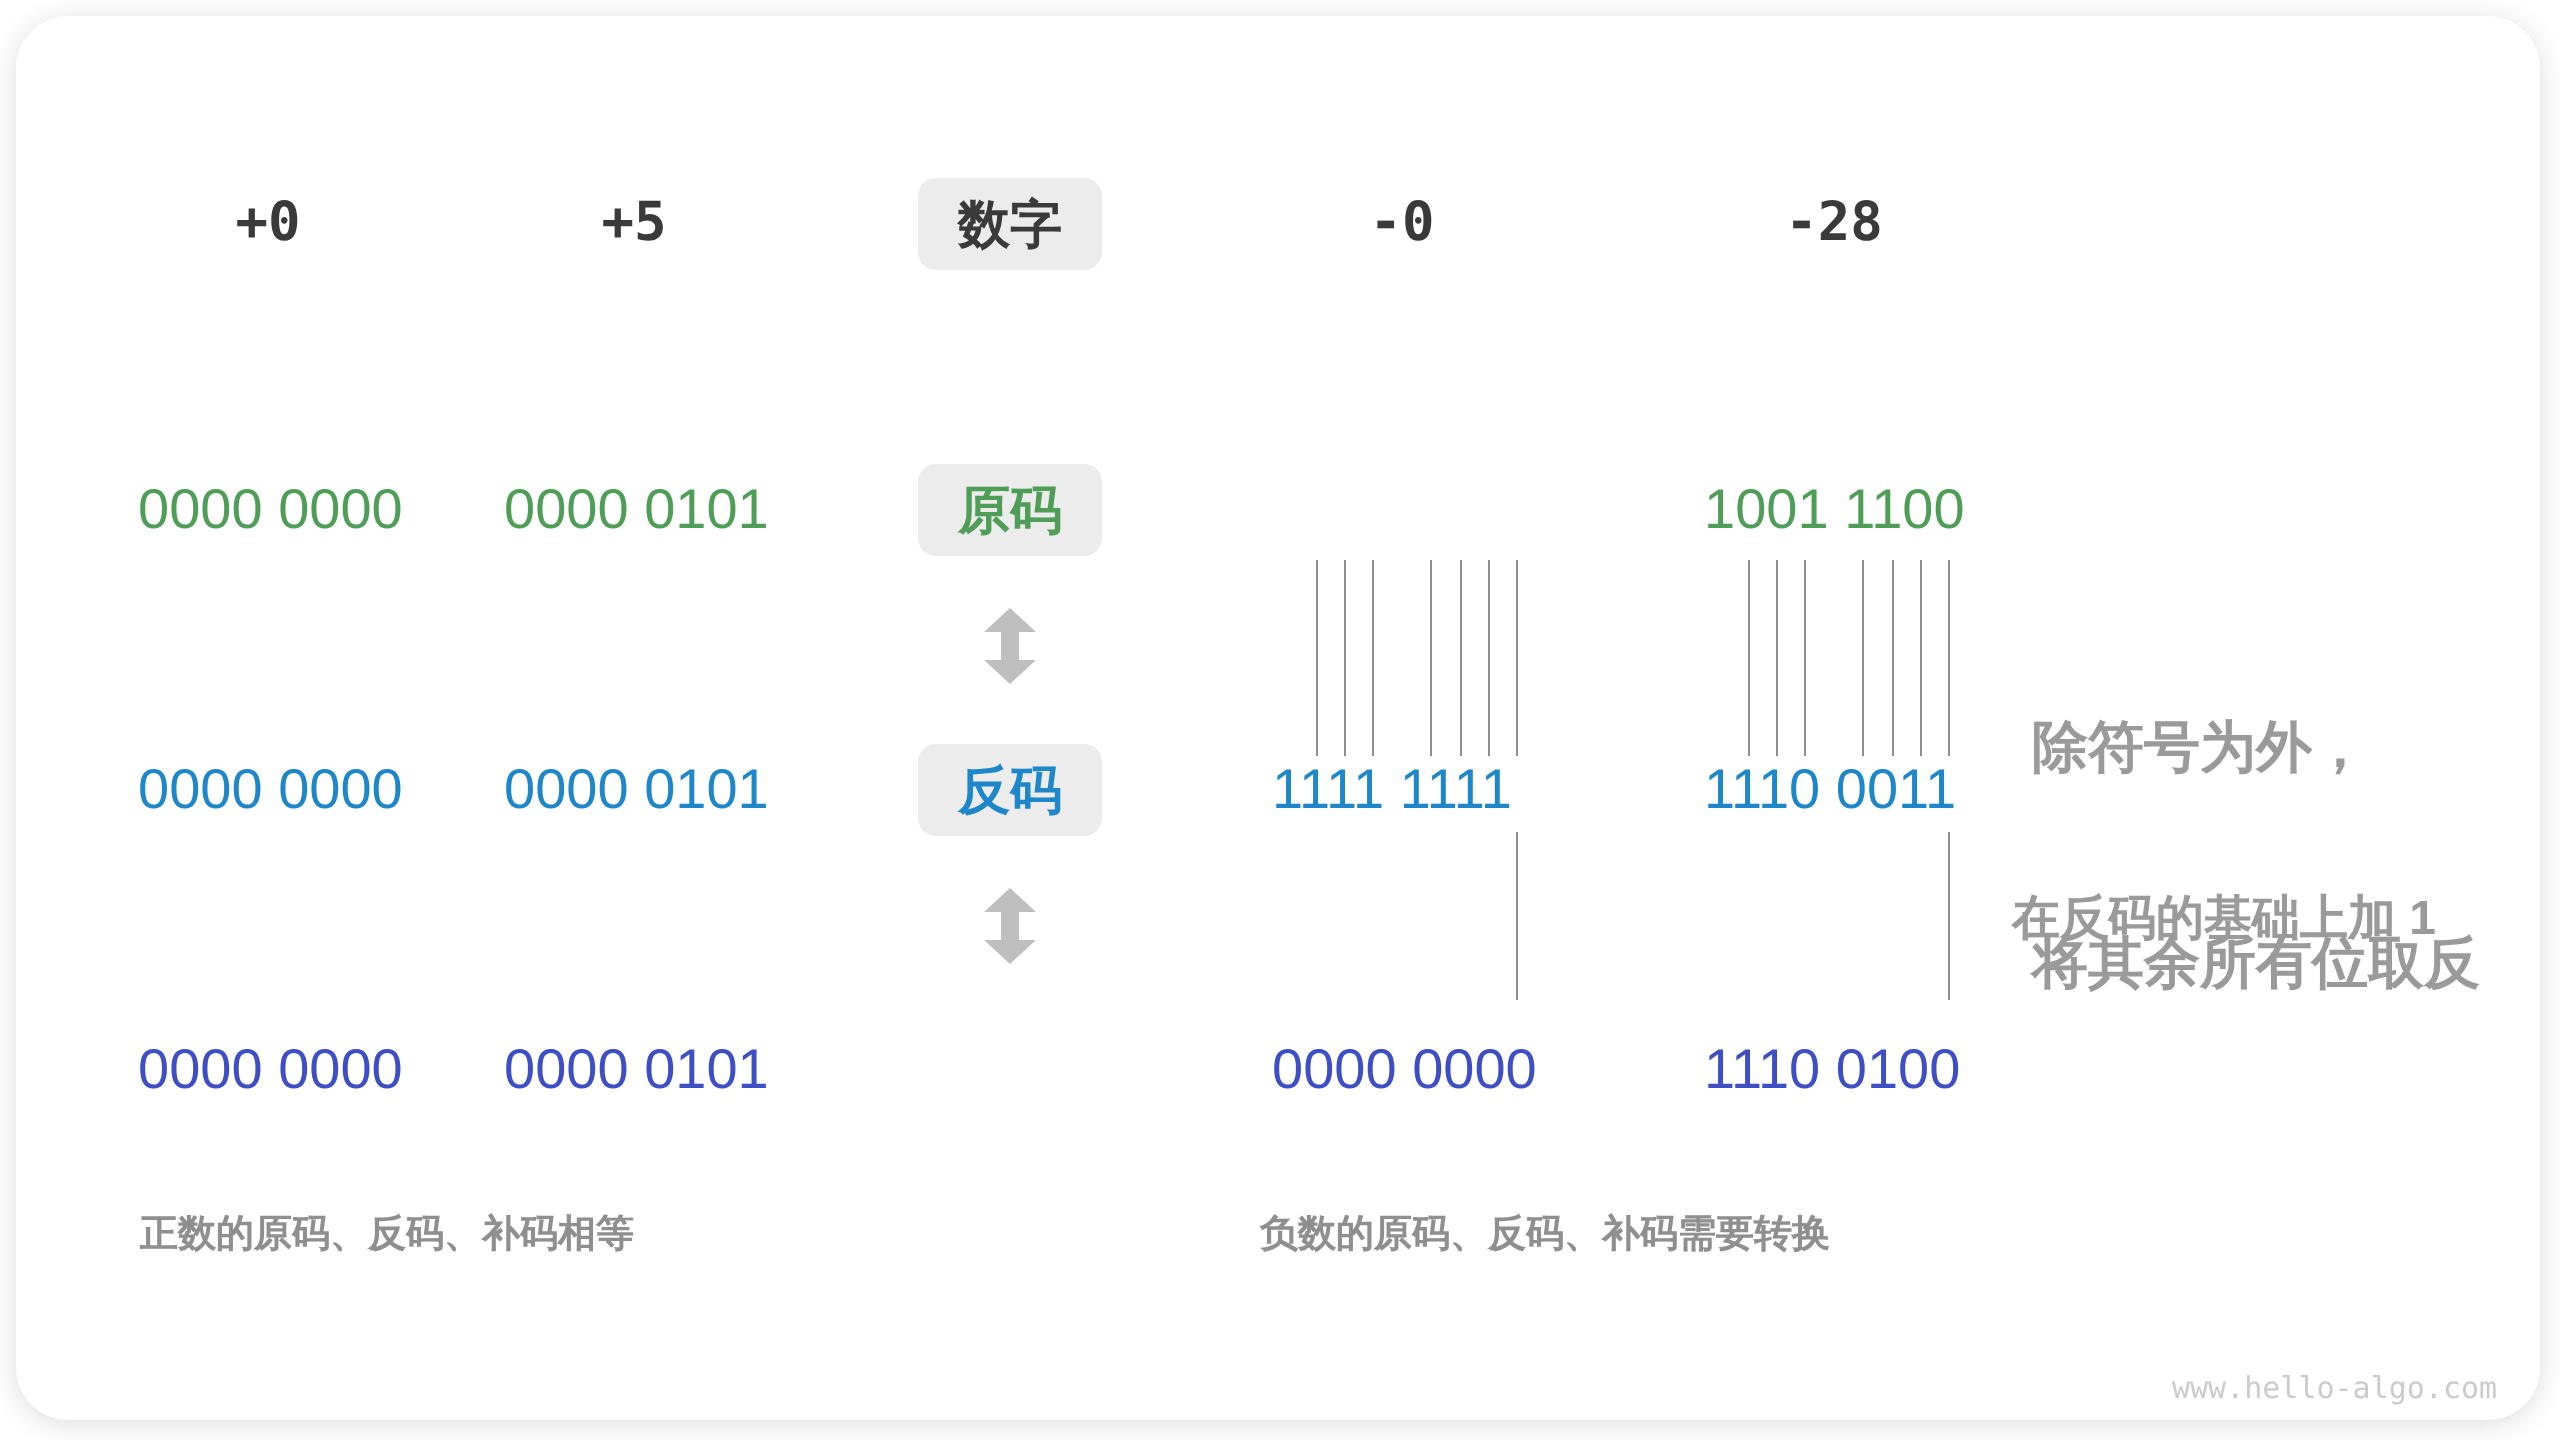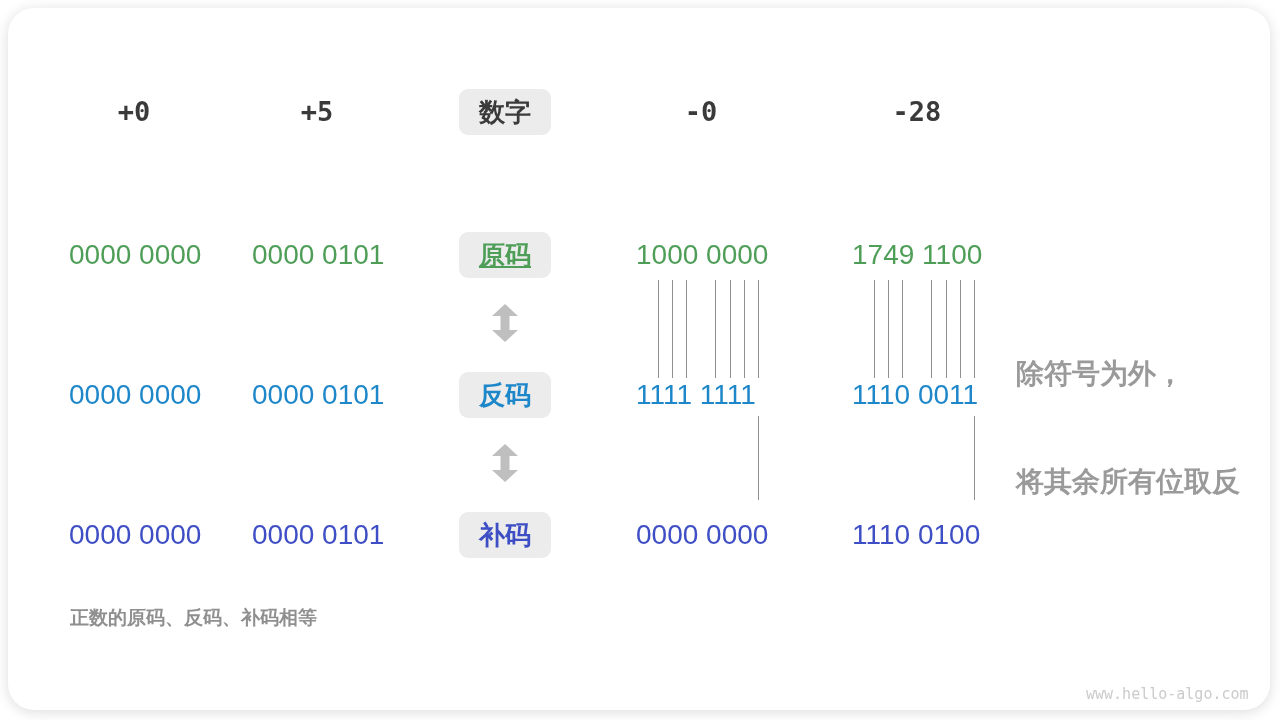--- a/index.html
+++ b/index.html
@@ -59,7 +59,7 @@
     <div class="num-label" style="left:909px">-28</div>
 
     <div class="badge bnum">数字</div>
-    <div class="badge b1" style="color: rgb(79, 158, 88); text-decoration: underline;">原码</div>
+    <div class="badge b1" style="color: rgb(79, 158, 88);">原码</div>
     <div class="badge b2" style="color: rgb(29, 135, 201);">反码</div>
     <div class="badge b3" style="color: rgb(62, 78, 196);">补码</div>
 

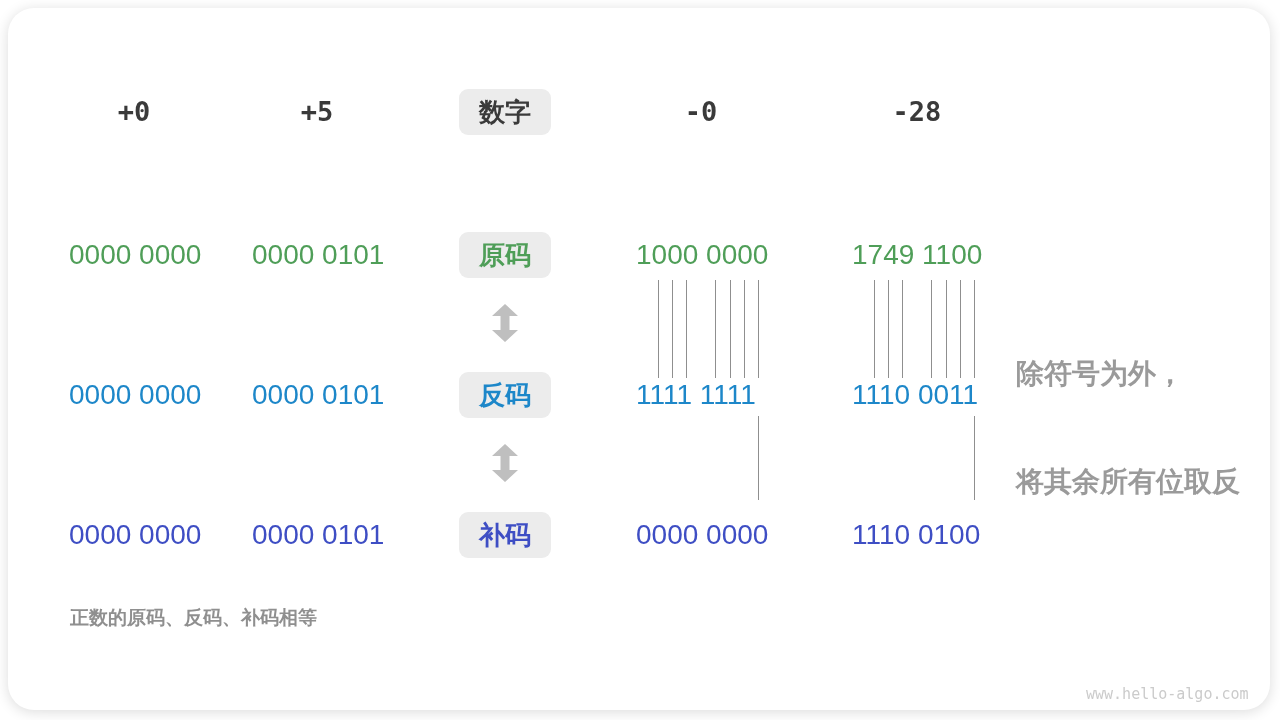--- a/index.html
+++ b/index.html
@@ -65,7 +65,6 @@
 
     <div class="bin row1 c1" style="color: rgb(79, 158, 88);">0000 0000</div>
     <div class="bin row1 c2" style="color: rgb(79, 158, 88);">0000 0101</div>
-    <div class="bin row1 c3" style="color: rgb(79, 158, 88);">1000 0000</div>
     <div class="bin row1 c4" style="color: rgb(79, 158, 88);">1749 1100</div>
 
     <div class="bin row2 c1" style="color: rgb(29, 135, 201);">0000 0000</div>

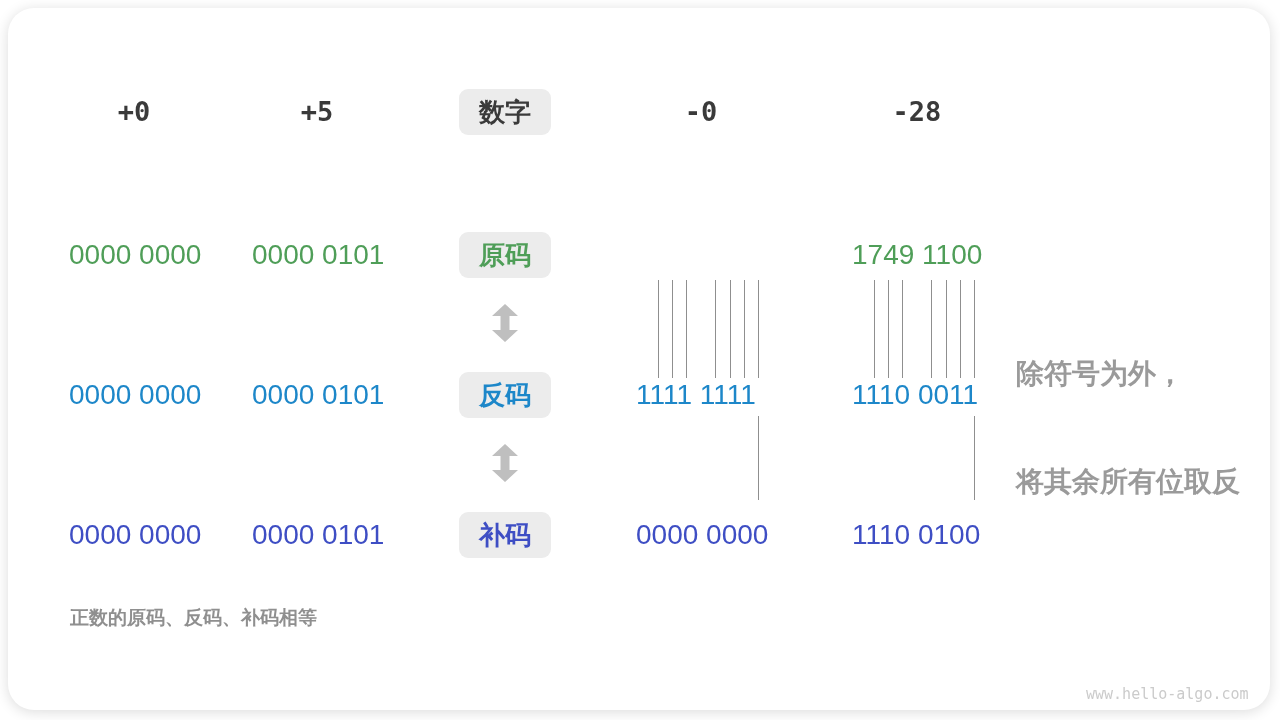--- a/index.html
+++ b/index.html
@@ -65,7 +65,7 @@
 
     <div class="bin row1 c1" style="color: rgb(79, 158, 88);">0000 0000</div>
     <div class="bin row1 c2" style="color: rgb(79, 158, 88);">0000 0101</div>
-    <div class="bin row1 c4" style="color: rgb(79, 158, 88);">1749 1100</div>
+    <div class="bin row1 c4" style="color: rgb(79, 158, 88);">1001 1100</div>
 
     <div class="bin row2 c1" style="color: rgb(29, 135, 201);">0000 0000</div>
     <div class="bin row2 c2" style="color: rgb(29, 135, 201);">0000 0101</div>

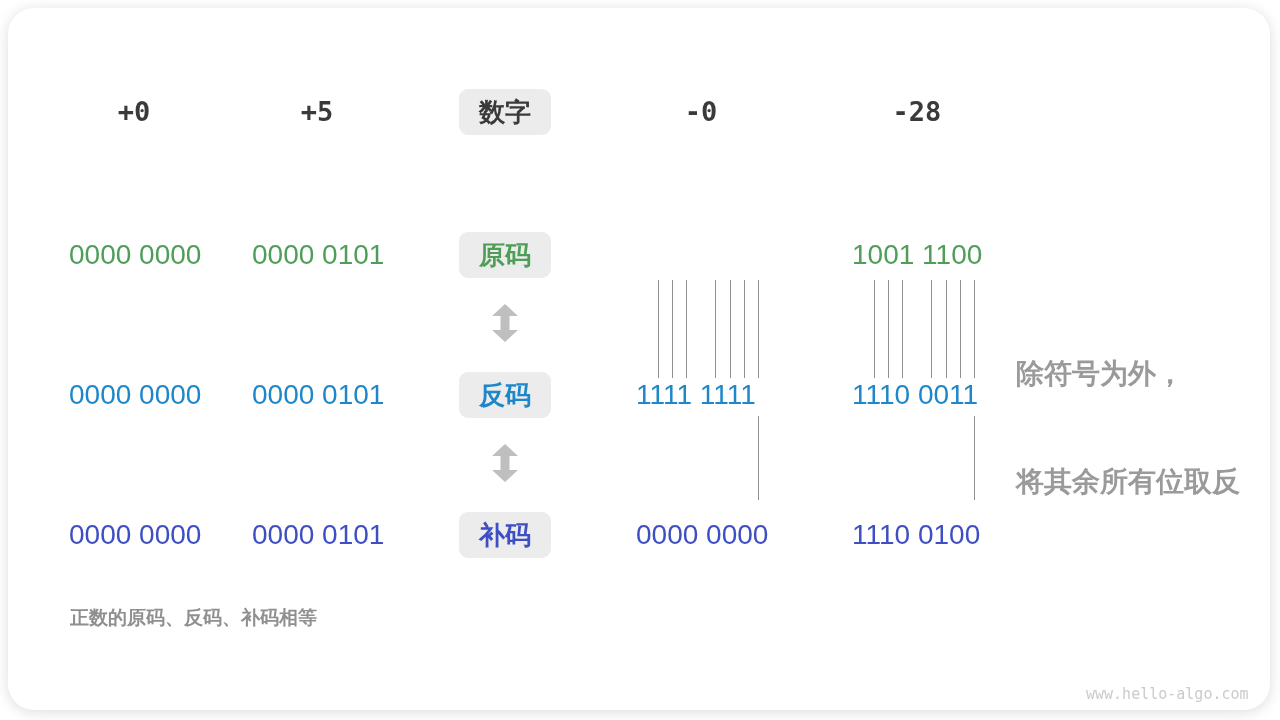--- a/index.html
+++ b/index.html
@@ -106,6 +106,7 @@
       <div>除符号为外，</div>
       <div>将其余所有位取反</div>
     </div>
+    <div class="note note2">在反码的基础上加 1</div>
 
     <div class="caption cap1">正数的原码、反码、补码相等</div>
 

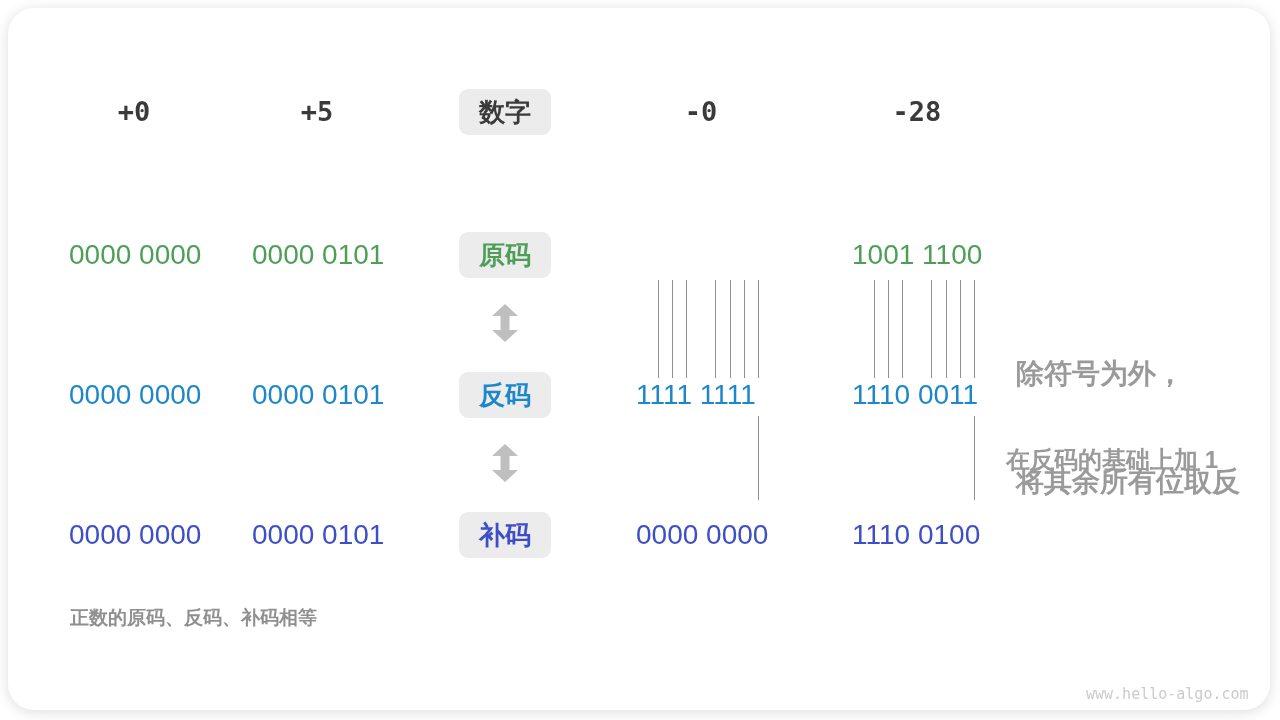--- a/index.html
+++ b/index.html
@@ -61,7 +61,6 @@
     <div class="badge bnum">数字</div>
     <div class="badge b1" style="color: rgb(79, 158, 88);">原码</div>
     <div class="badge b2" style="color: rgb(29, 135, 201);">反码</div>
-    <div class="badge b3" style="color: rgb(62, 78, 196);">补码</div>
 
     <div class="bin row1 c1" style="color: rgb(79, 158, 88);">0000 0000</div>
     <div class="bin row1 c2" style="color: rgb(79, 158, 88);">0000 0101</div>

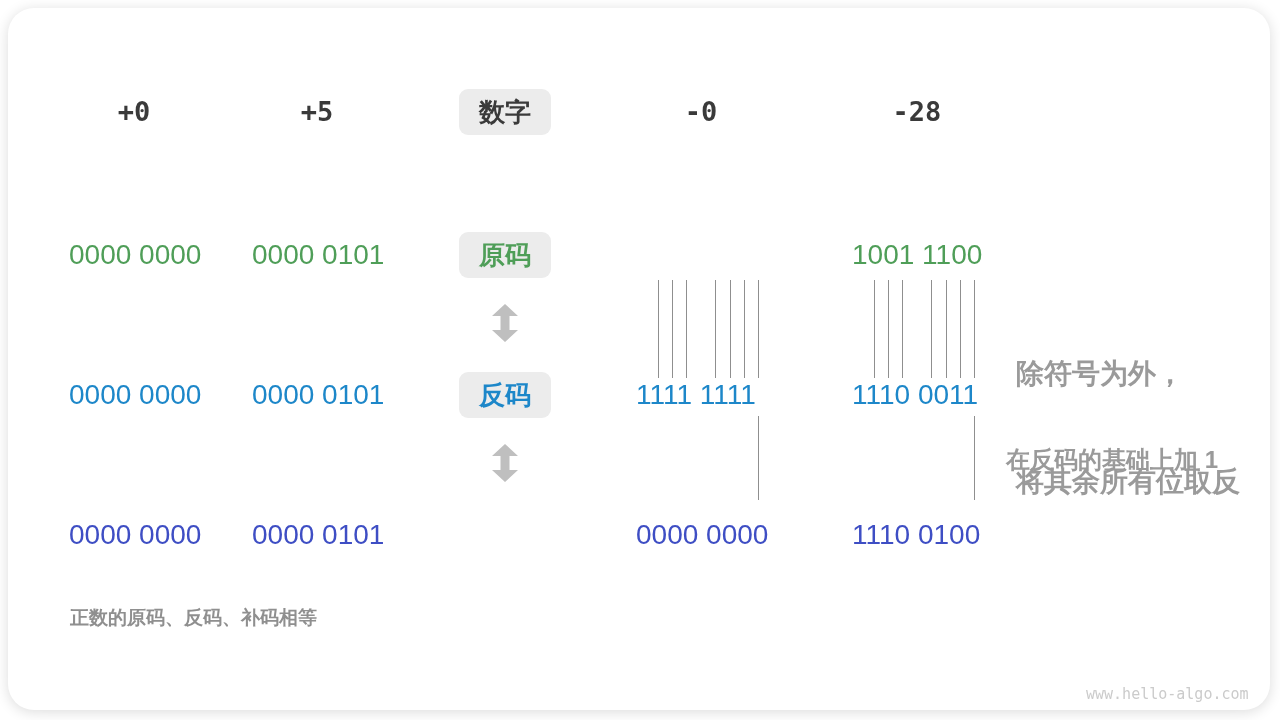--- a/index.html
+++ b/index.html
@@ -108,6 +108,7 @@
     <div class="note note2">在反码的基础上加 1</div>
 
     <div class="caption cap1">正数的原码、反码、补码相等</div>
+    <div class="caption cap2">负数的原码、反码、补码需要转换</div>
 
     <div class="watermark">www.hello-algo.com</div>
 

